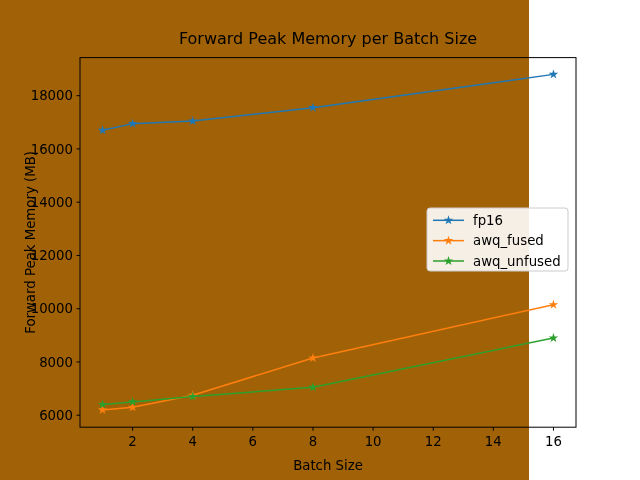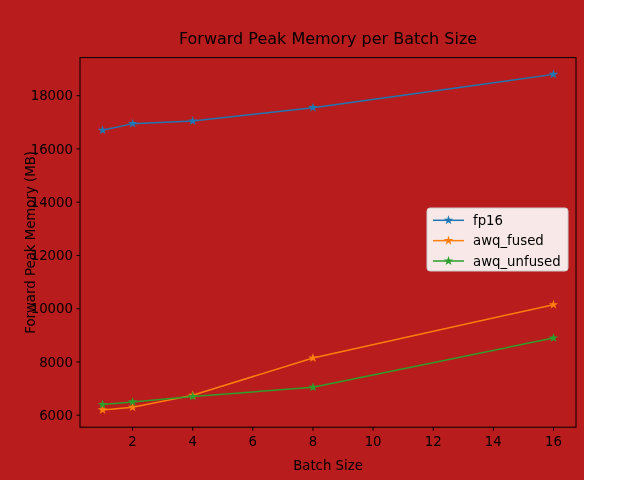--- a/index.html
+++ b/index.html
@@ -13,9 +13,9 @@
   }
   #figure {
     position: relative;
-    width: 584px;
+    width: 529px;
     height: 480px;
-    background: #b91c1c;
+    background: #a16207;
     text-decoration: underline;
   }
   svg text {

